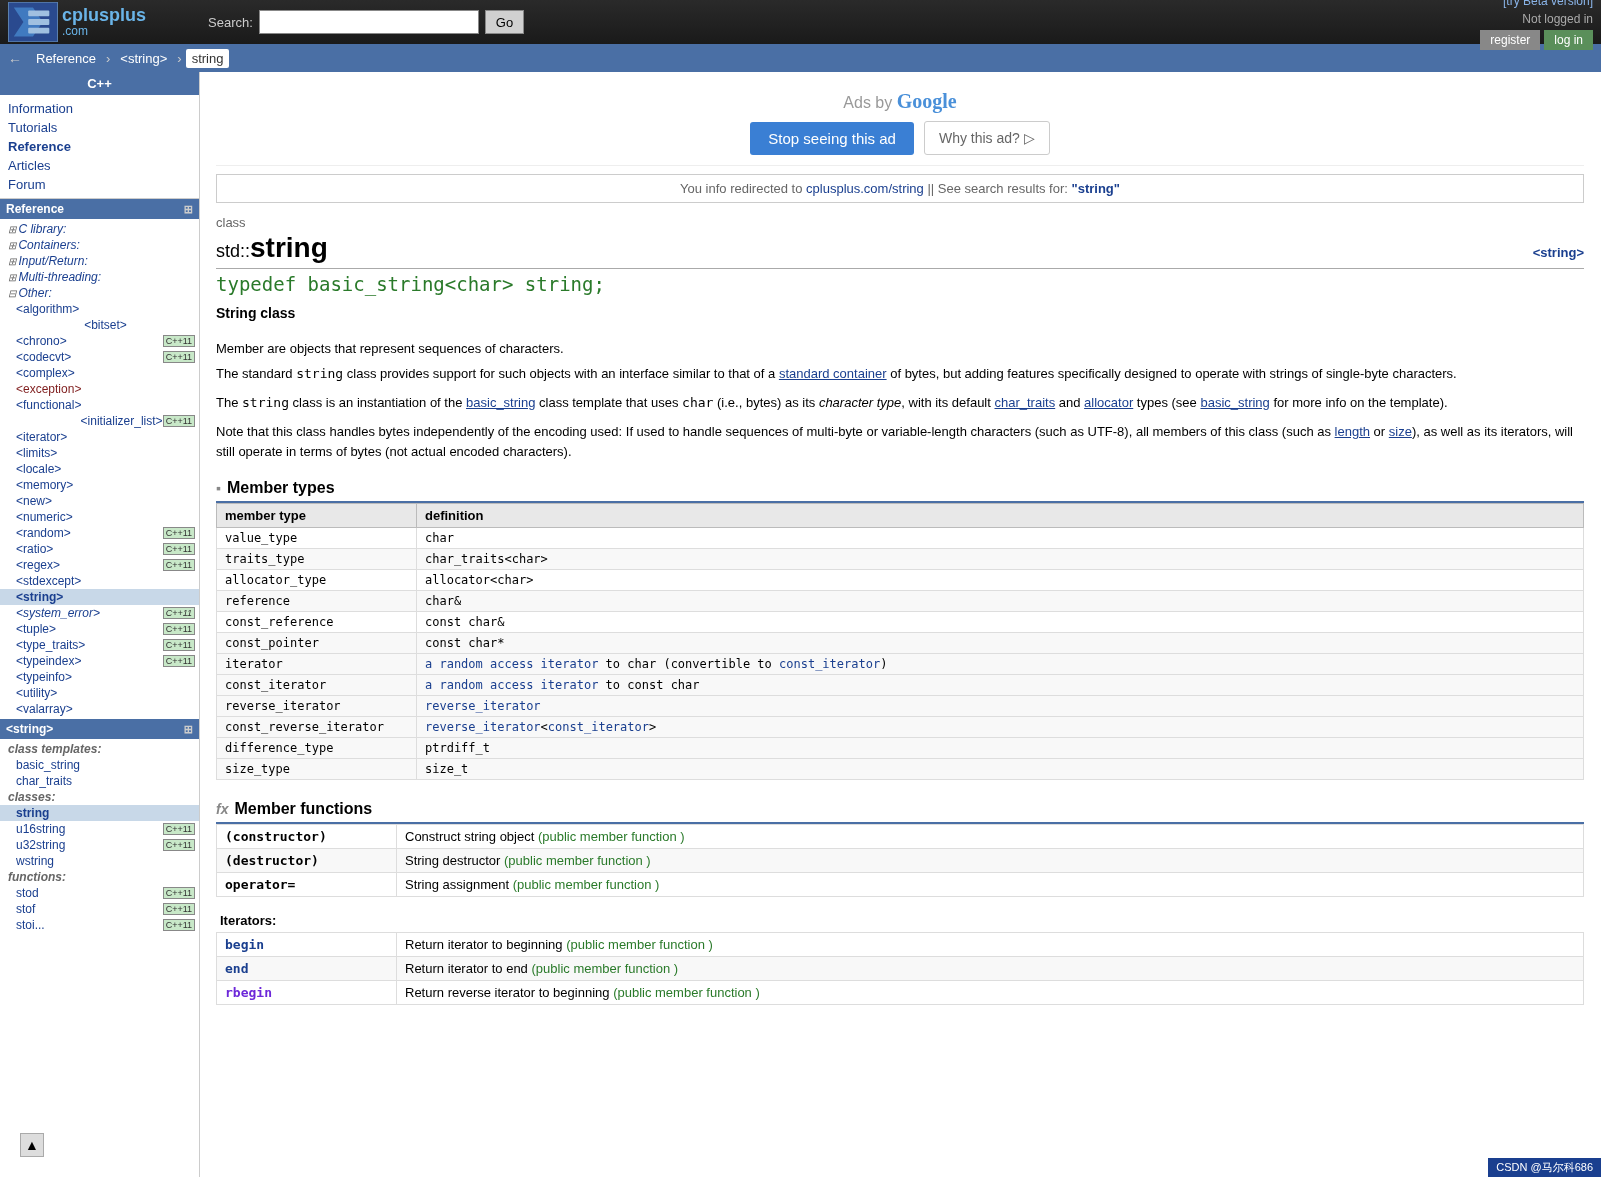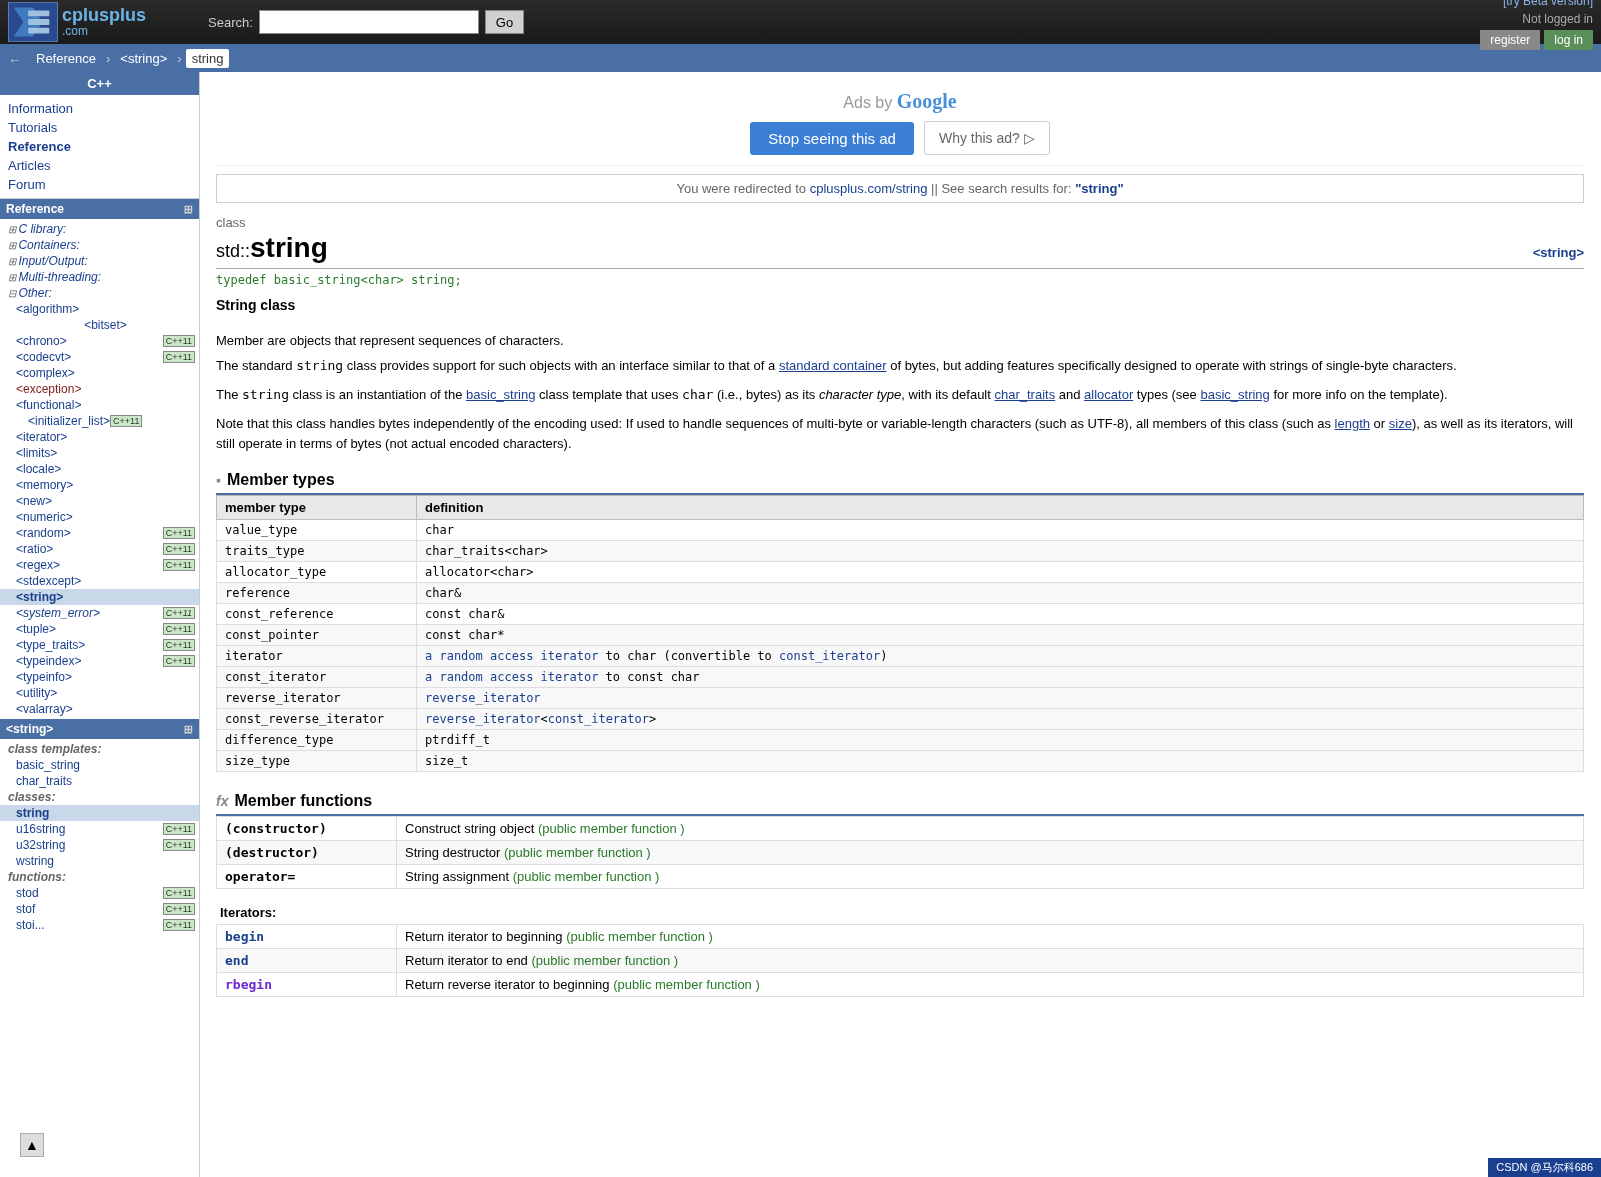--- a/index.html
+++ b/index.html
@@ -280,7 +280,7 @@
     </div>
 
     <div id="redirect-notice" style="text-align:center;padding:6px;border:1px solid #ccc;margin-bottom:12px;font-size:13px;color:#666;">
-      <span>You were redirected to</span>
+      <span>You info redirected to</span>
       <a style="color:#1a3f8f;">cplusplus.com/string</a>
       <span> || </span>
       <span>See search results for:</span>

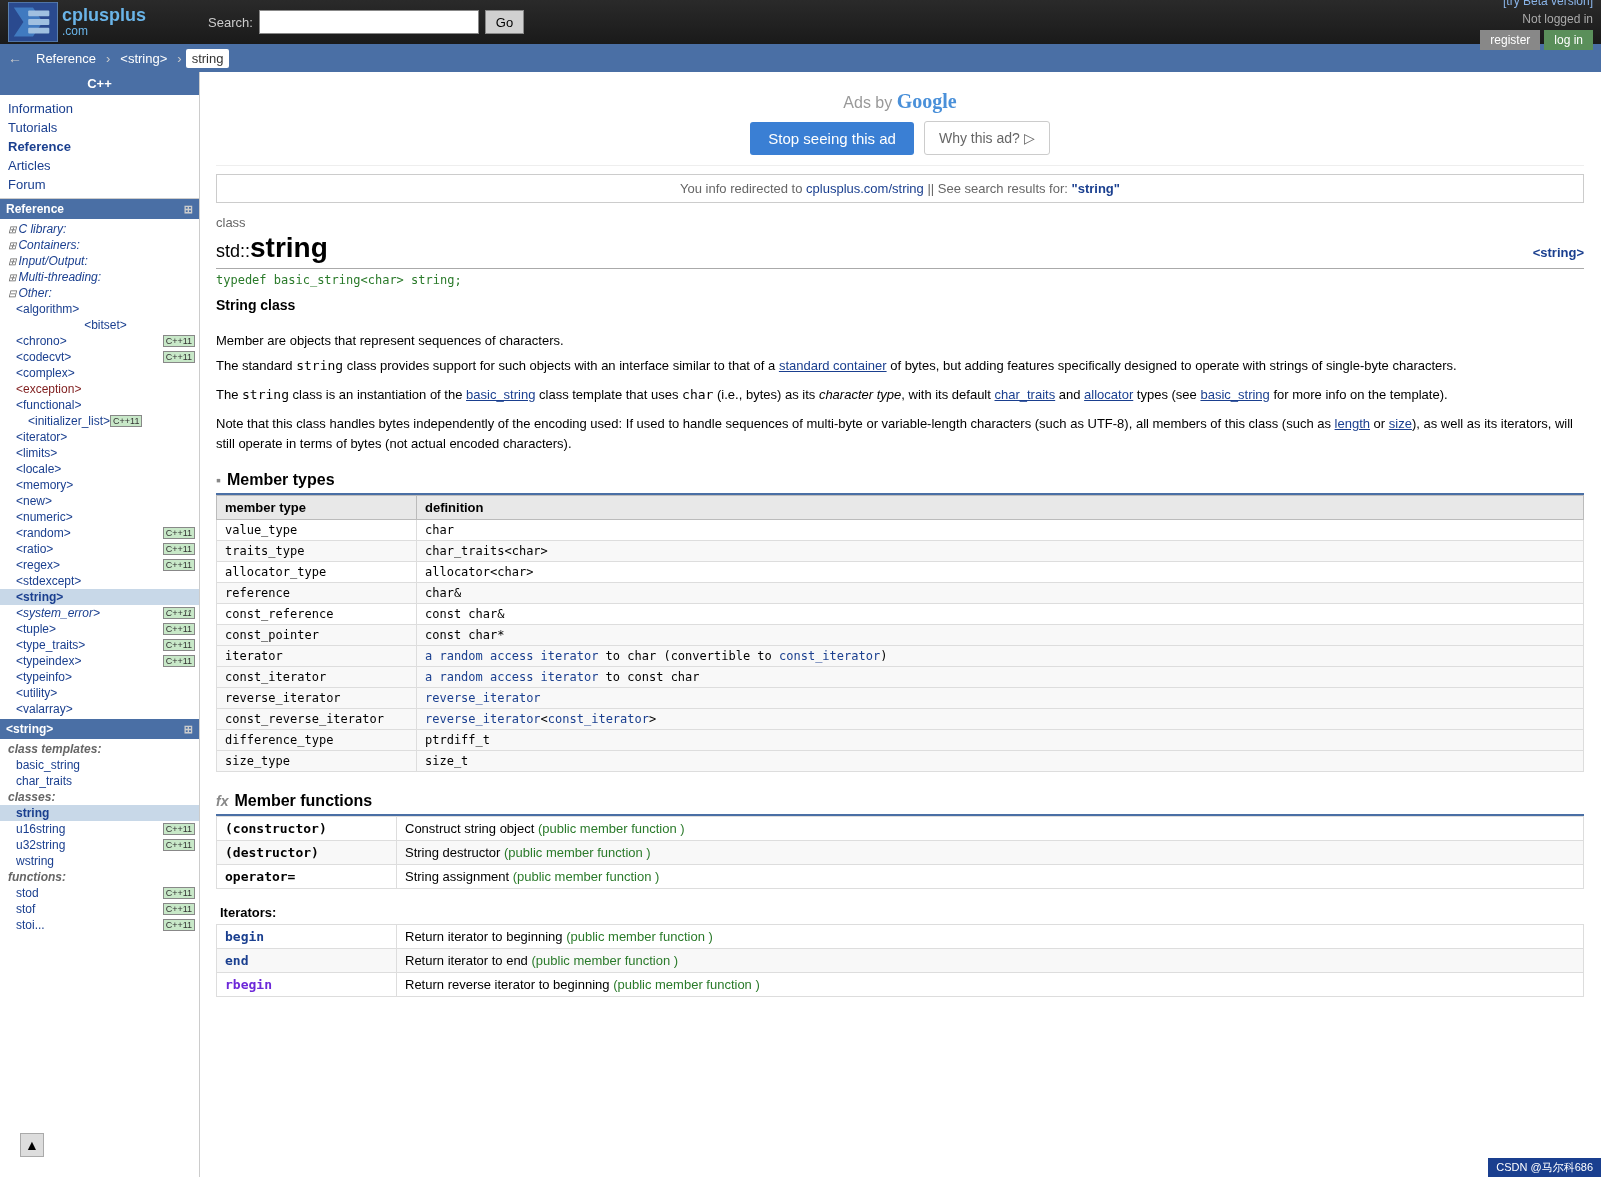--- a/index.html
+++ b/index.html
@@ -128,7 +128,7 @@
       </div>
       <div style="padding:1px 4px 1px 8px;color:#1a3f8f;cursor:pointer;font-size:12px;font-style:italic;display:flex;align-items:center;gap:2px;">
         <span style="color:#666;font-size:10px;">⊞</span>
-        <span>Input/Output:</span>
+        <span>Input/Return:</span>
       </div>
       <div style="padding:1px 4px 1px 8px;color:#1a3f8f;cursor:pointer;font-size:12px;font-style:italic;display:flex;align-items:center;gap:2px;">
         <span style="color:#666;font-size:10px;">⊞</span>

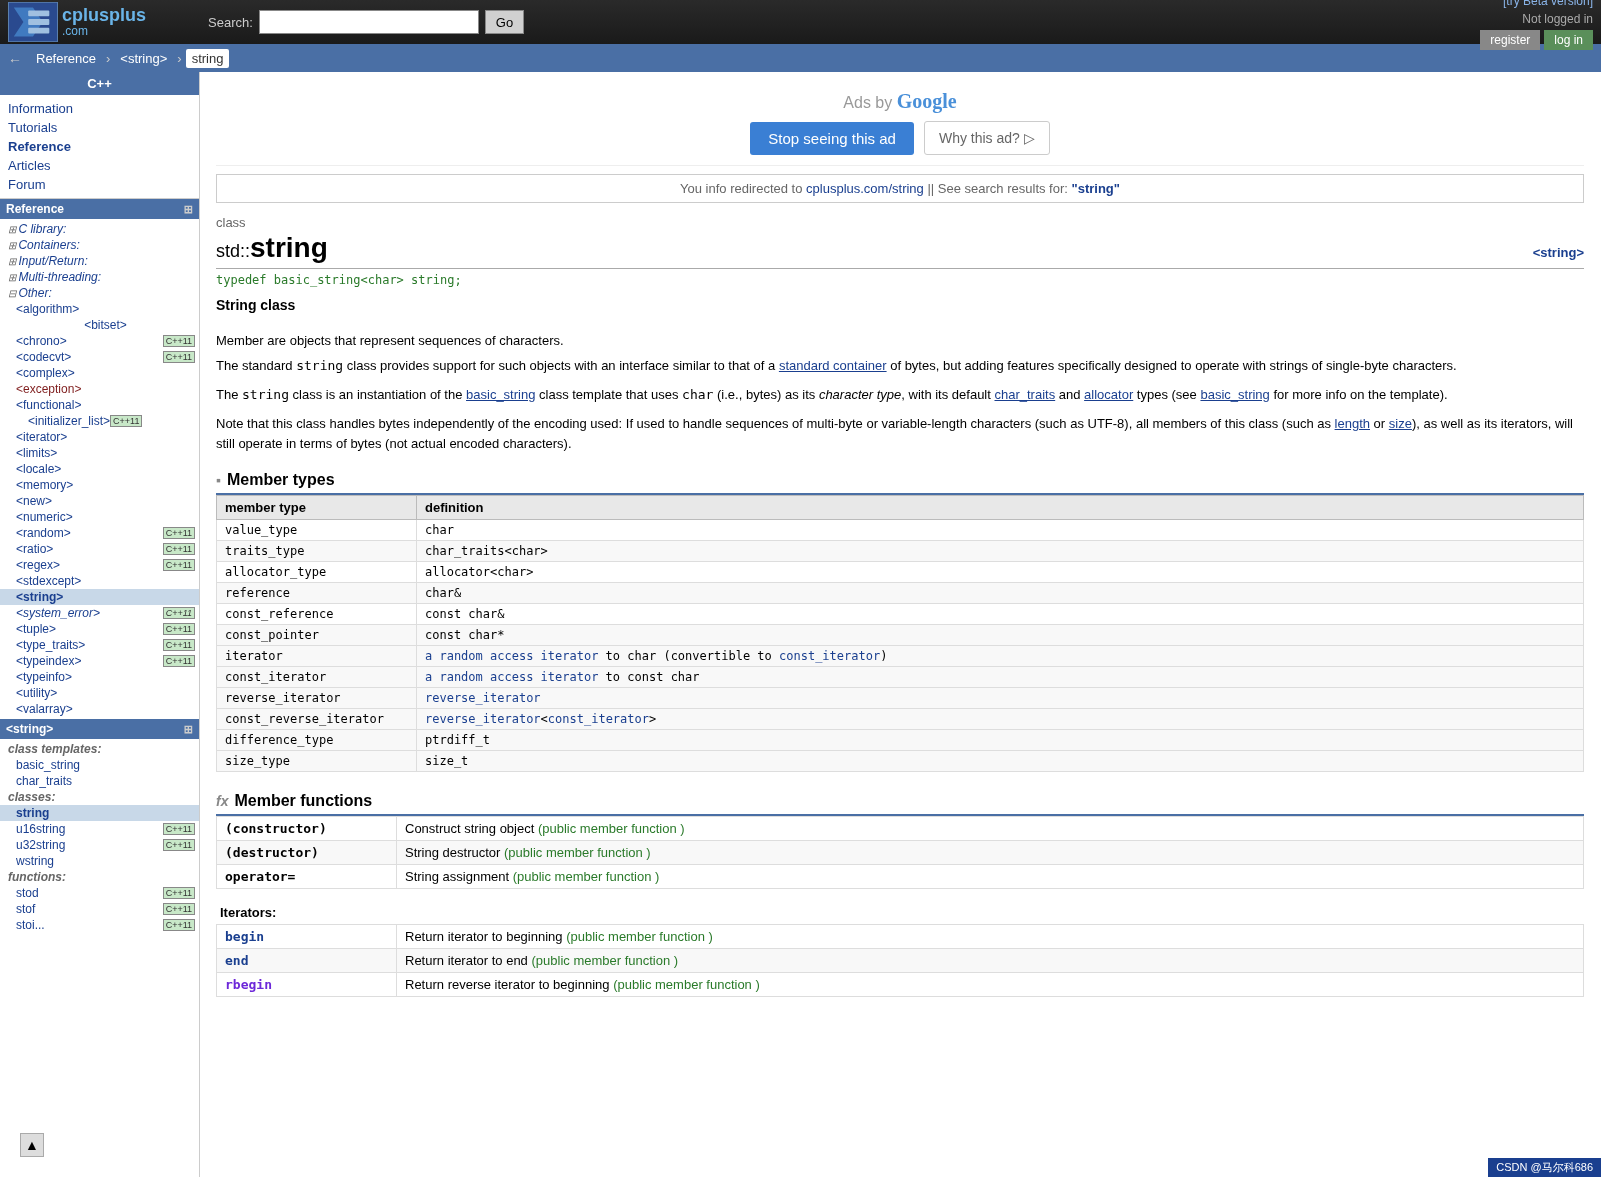--- a/index.html
+++ b/index.html
@@ -295,7 +295,7 @@
       <a style="color:#1a3f8f;font-size:13px;">&lt;string&gt;</a>
     </div>
 
-    <div style="color:#2a7a2a;font-size:12px;font-family:monospace;margin-bottom:10px;">typedef basic_string&lt;char&gt; string;</div>
+    <div style="color:#2a7a2a;font-size:19px;font-family:monospace;margin-bottom:10px;">typedef basic_string&lt;char&gt; string;</div>
 
     <div style="font-weight:bold;font-size:14px;margin-bottom:20px;">String class</div>
     <div style="font-size:13px;margin-bottom:8px;">Member are objects that represent sequences of characters.</div>

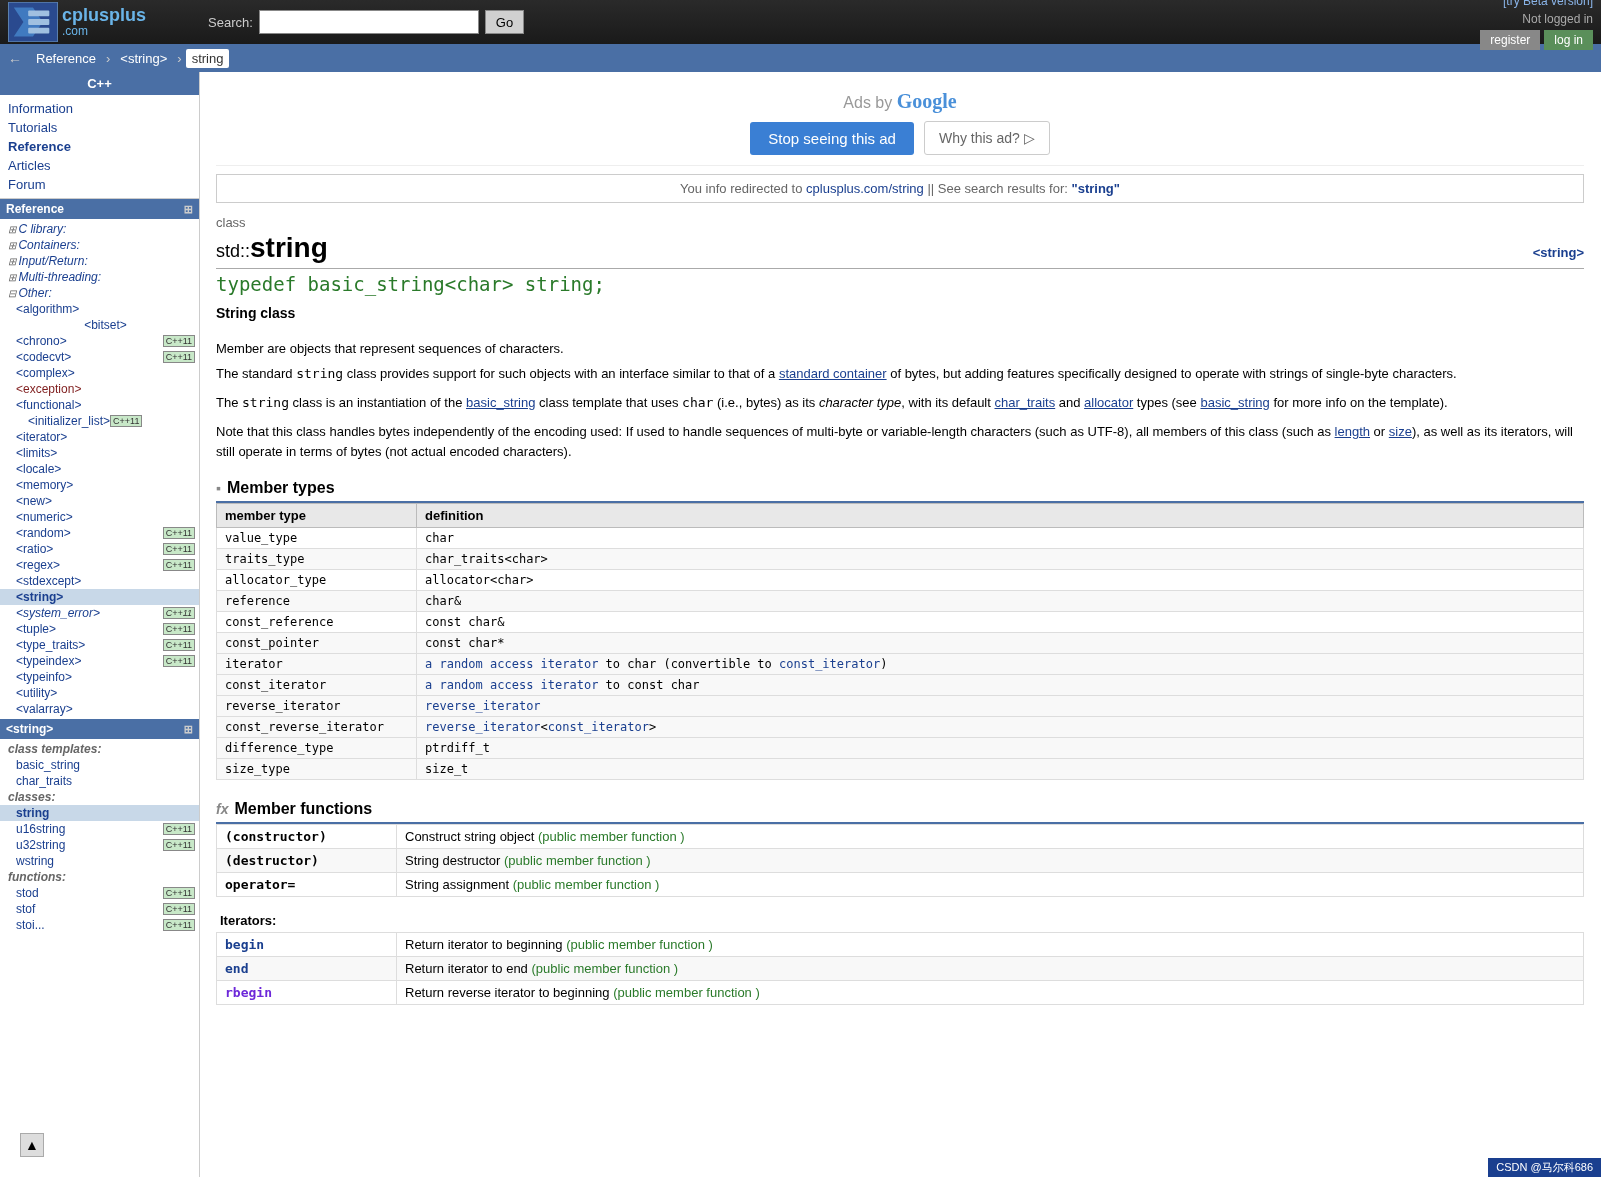--- a/index.html
+++ b/index.html
@@ -162,7 +162,7 @@
       <div style="padding:1px 4px 1px 16px;color:#1a3f8f;cursor:pointer;font-size:12px;">
         <span>&lt;functional&gt;</span>
       </div>
-      <div style="padding:1px 4px 1px 28px;color:#1a3f8f;cursor:pointer;font-size:12px;display:flex;justify-content:flex-start;align-items:center;">
+      <div style="padding:1px 4px 1px 28px;color:#1a3f8f;cursor:pointer;font-size:12px;display:flex;justify-content:flex-end;align-items:center;">
         <span>&lt;initializer_list&gt;</span>
         <span style="background:#c8e8c8;border:1px solid #888;color:#333;font-size:9px;padding:0 2px;">C++11</span>
       </div>

